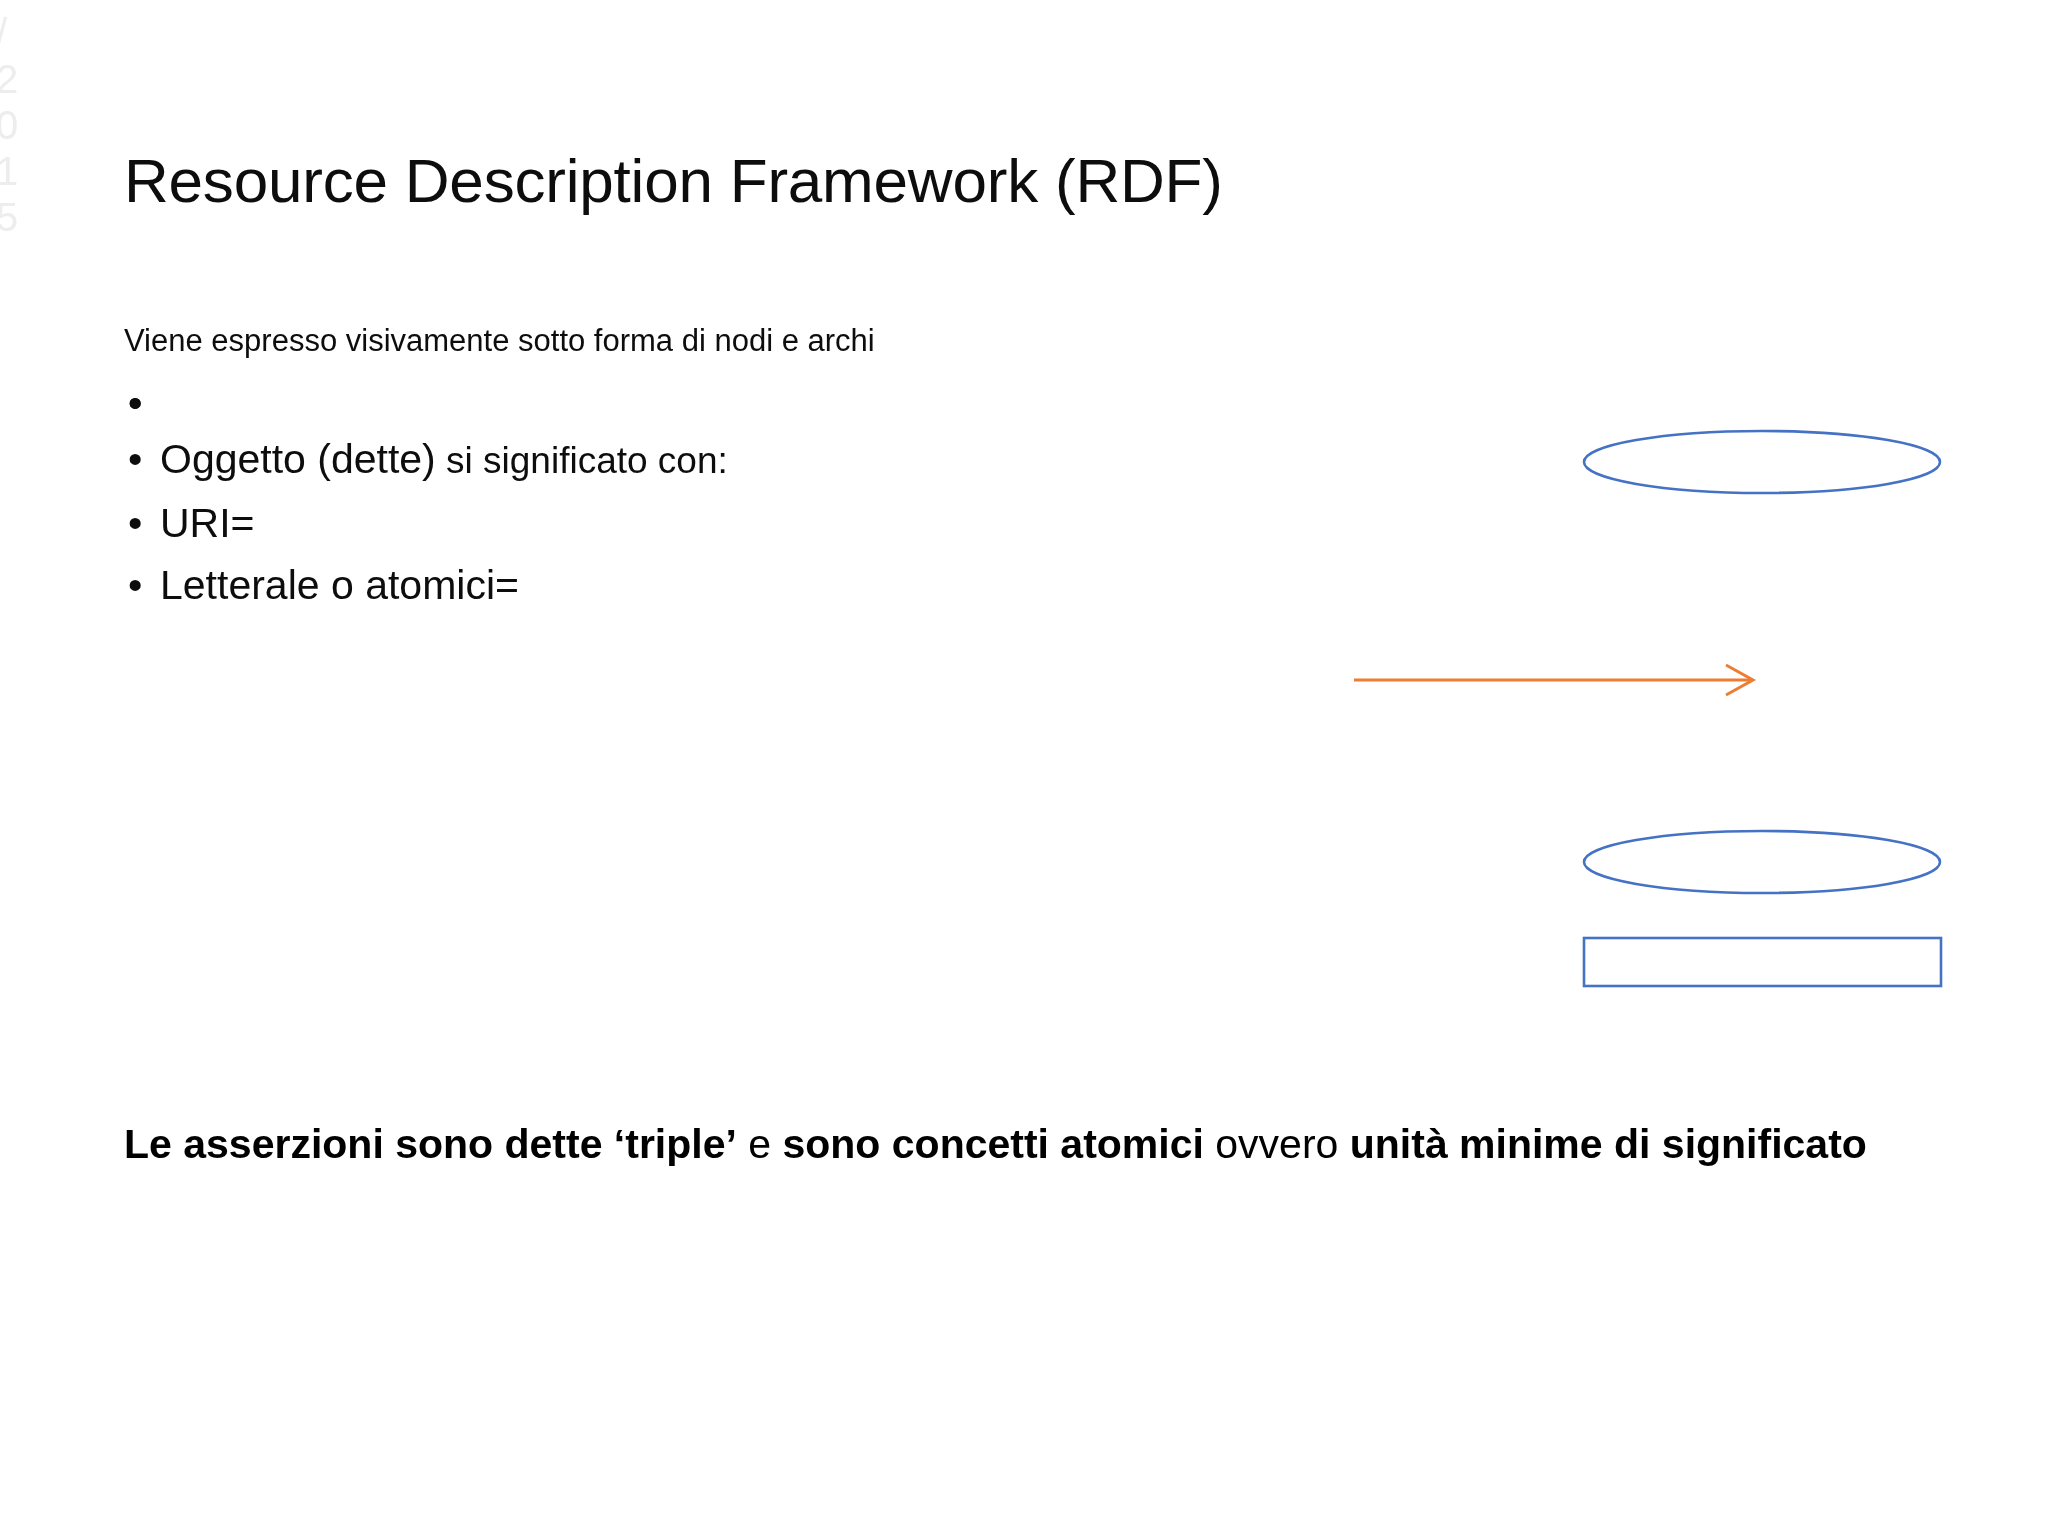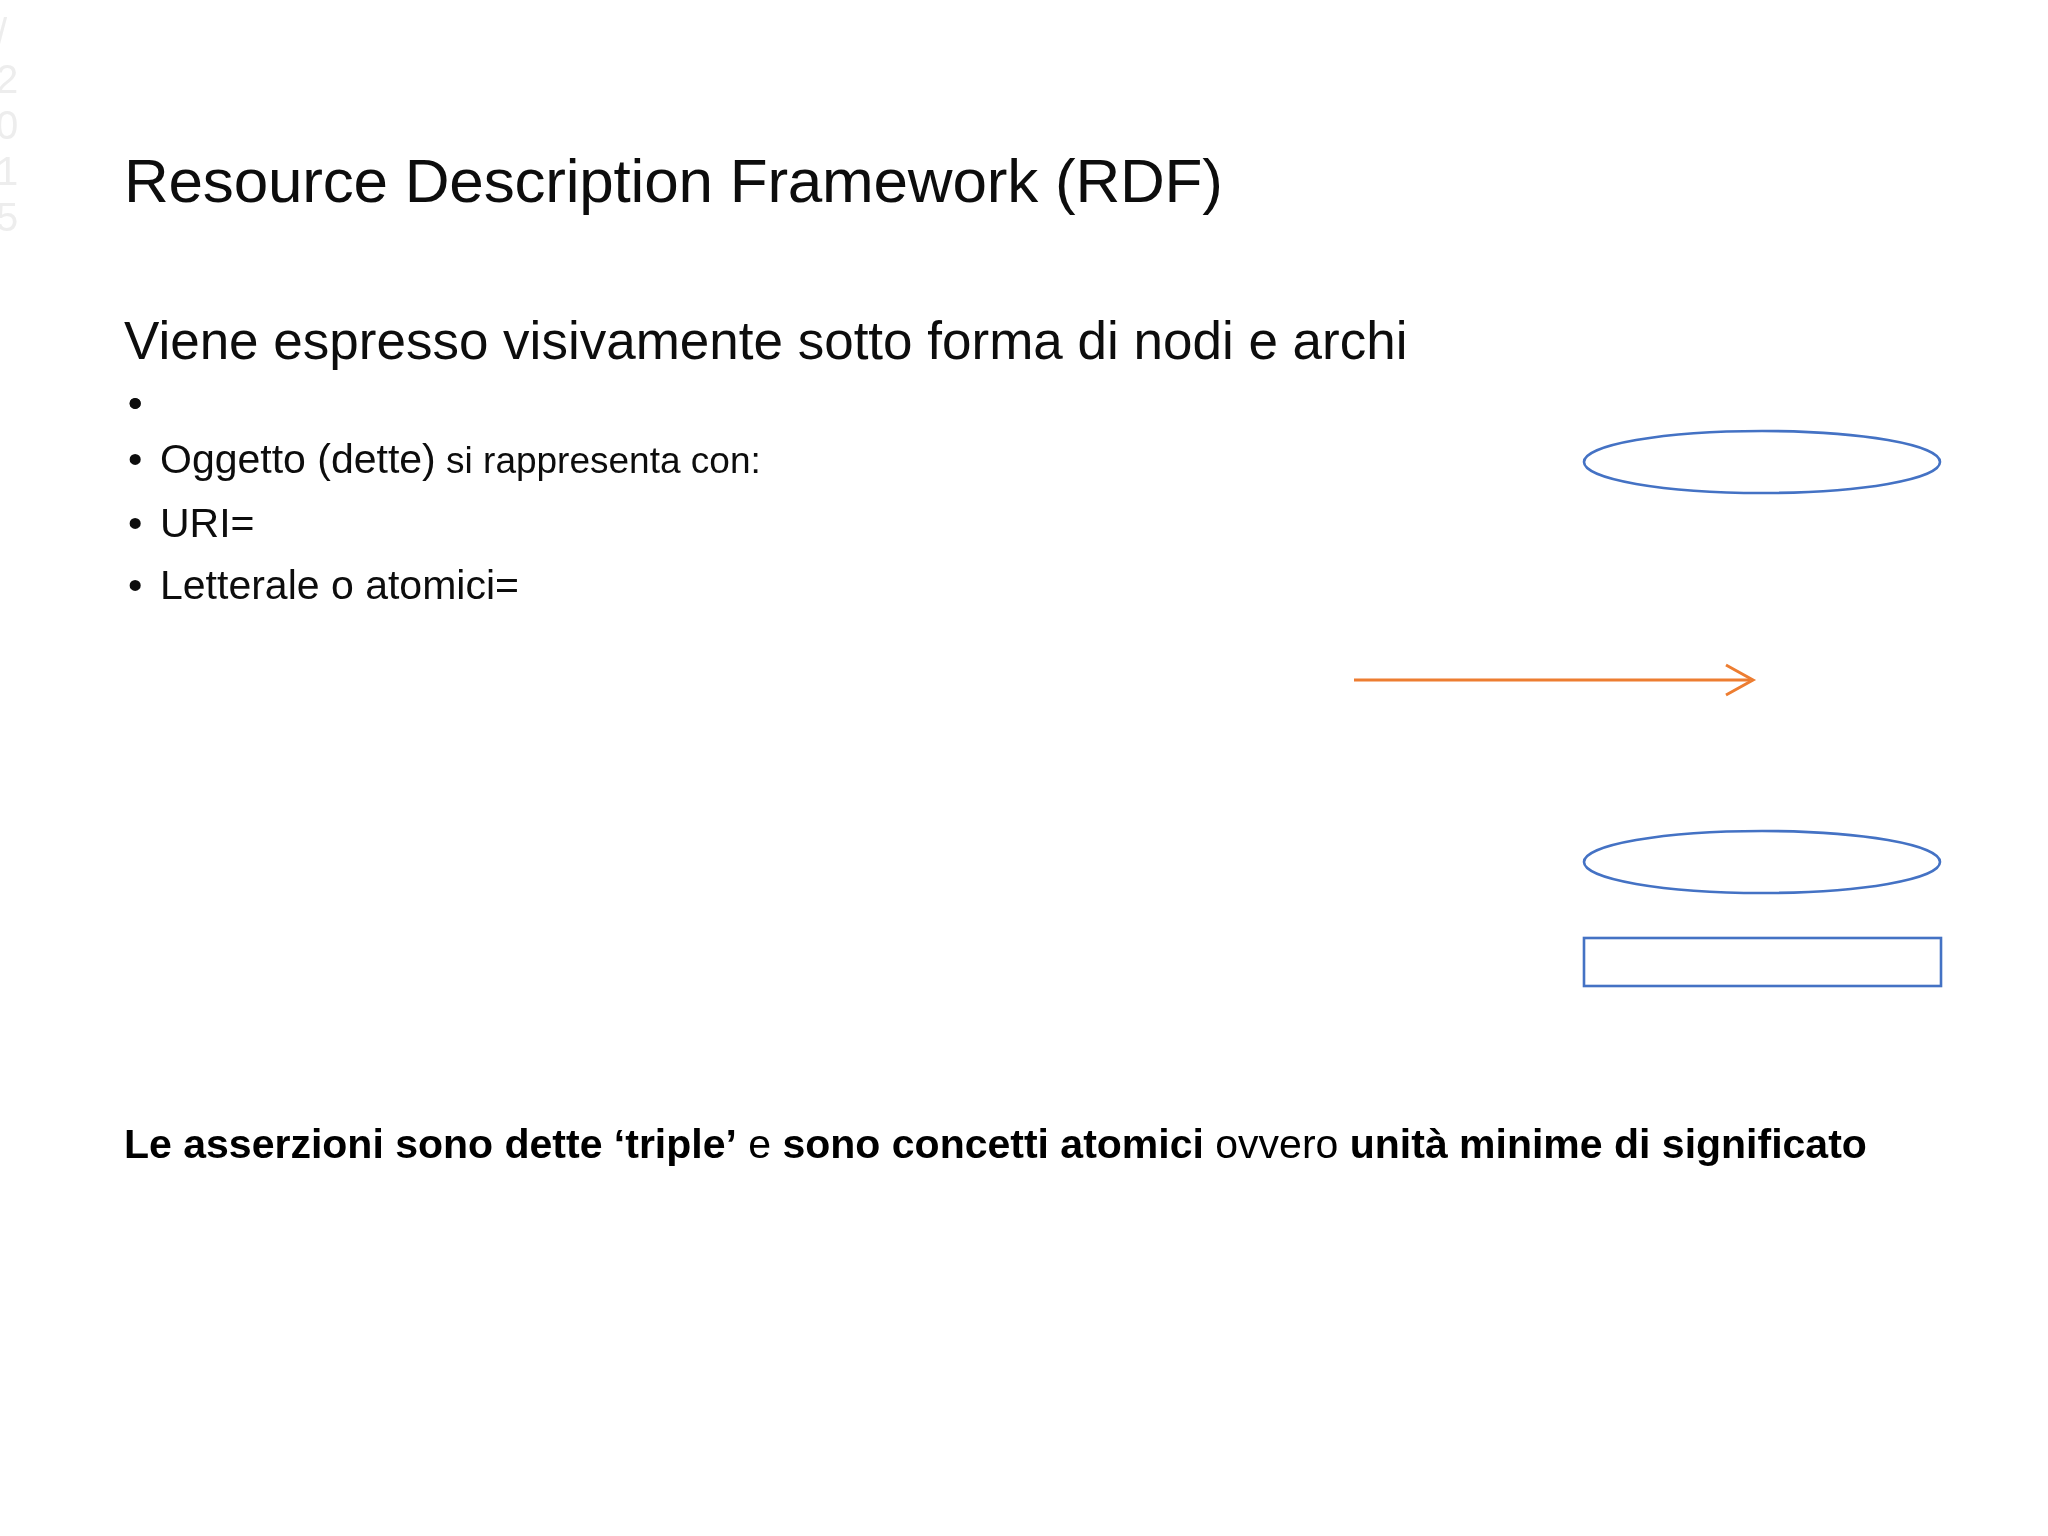--- a/index.html
+++ b/index.html
@@ -57,7 +57,7 @@
     width: 1330px;
   }
   .body-line {
-    font-size: 53px;
+    font-size: 31px;
     line-height: 62px;
     color: #0d0d0d;
     white-space: nowrap;

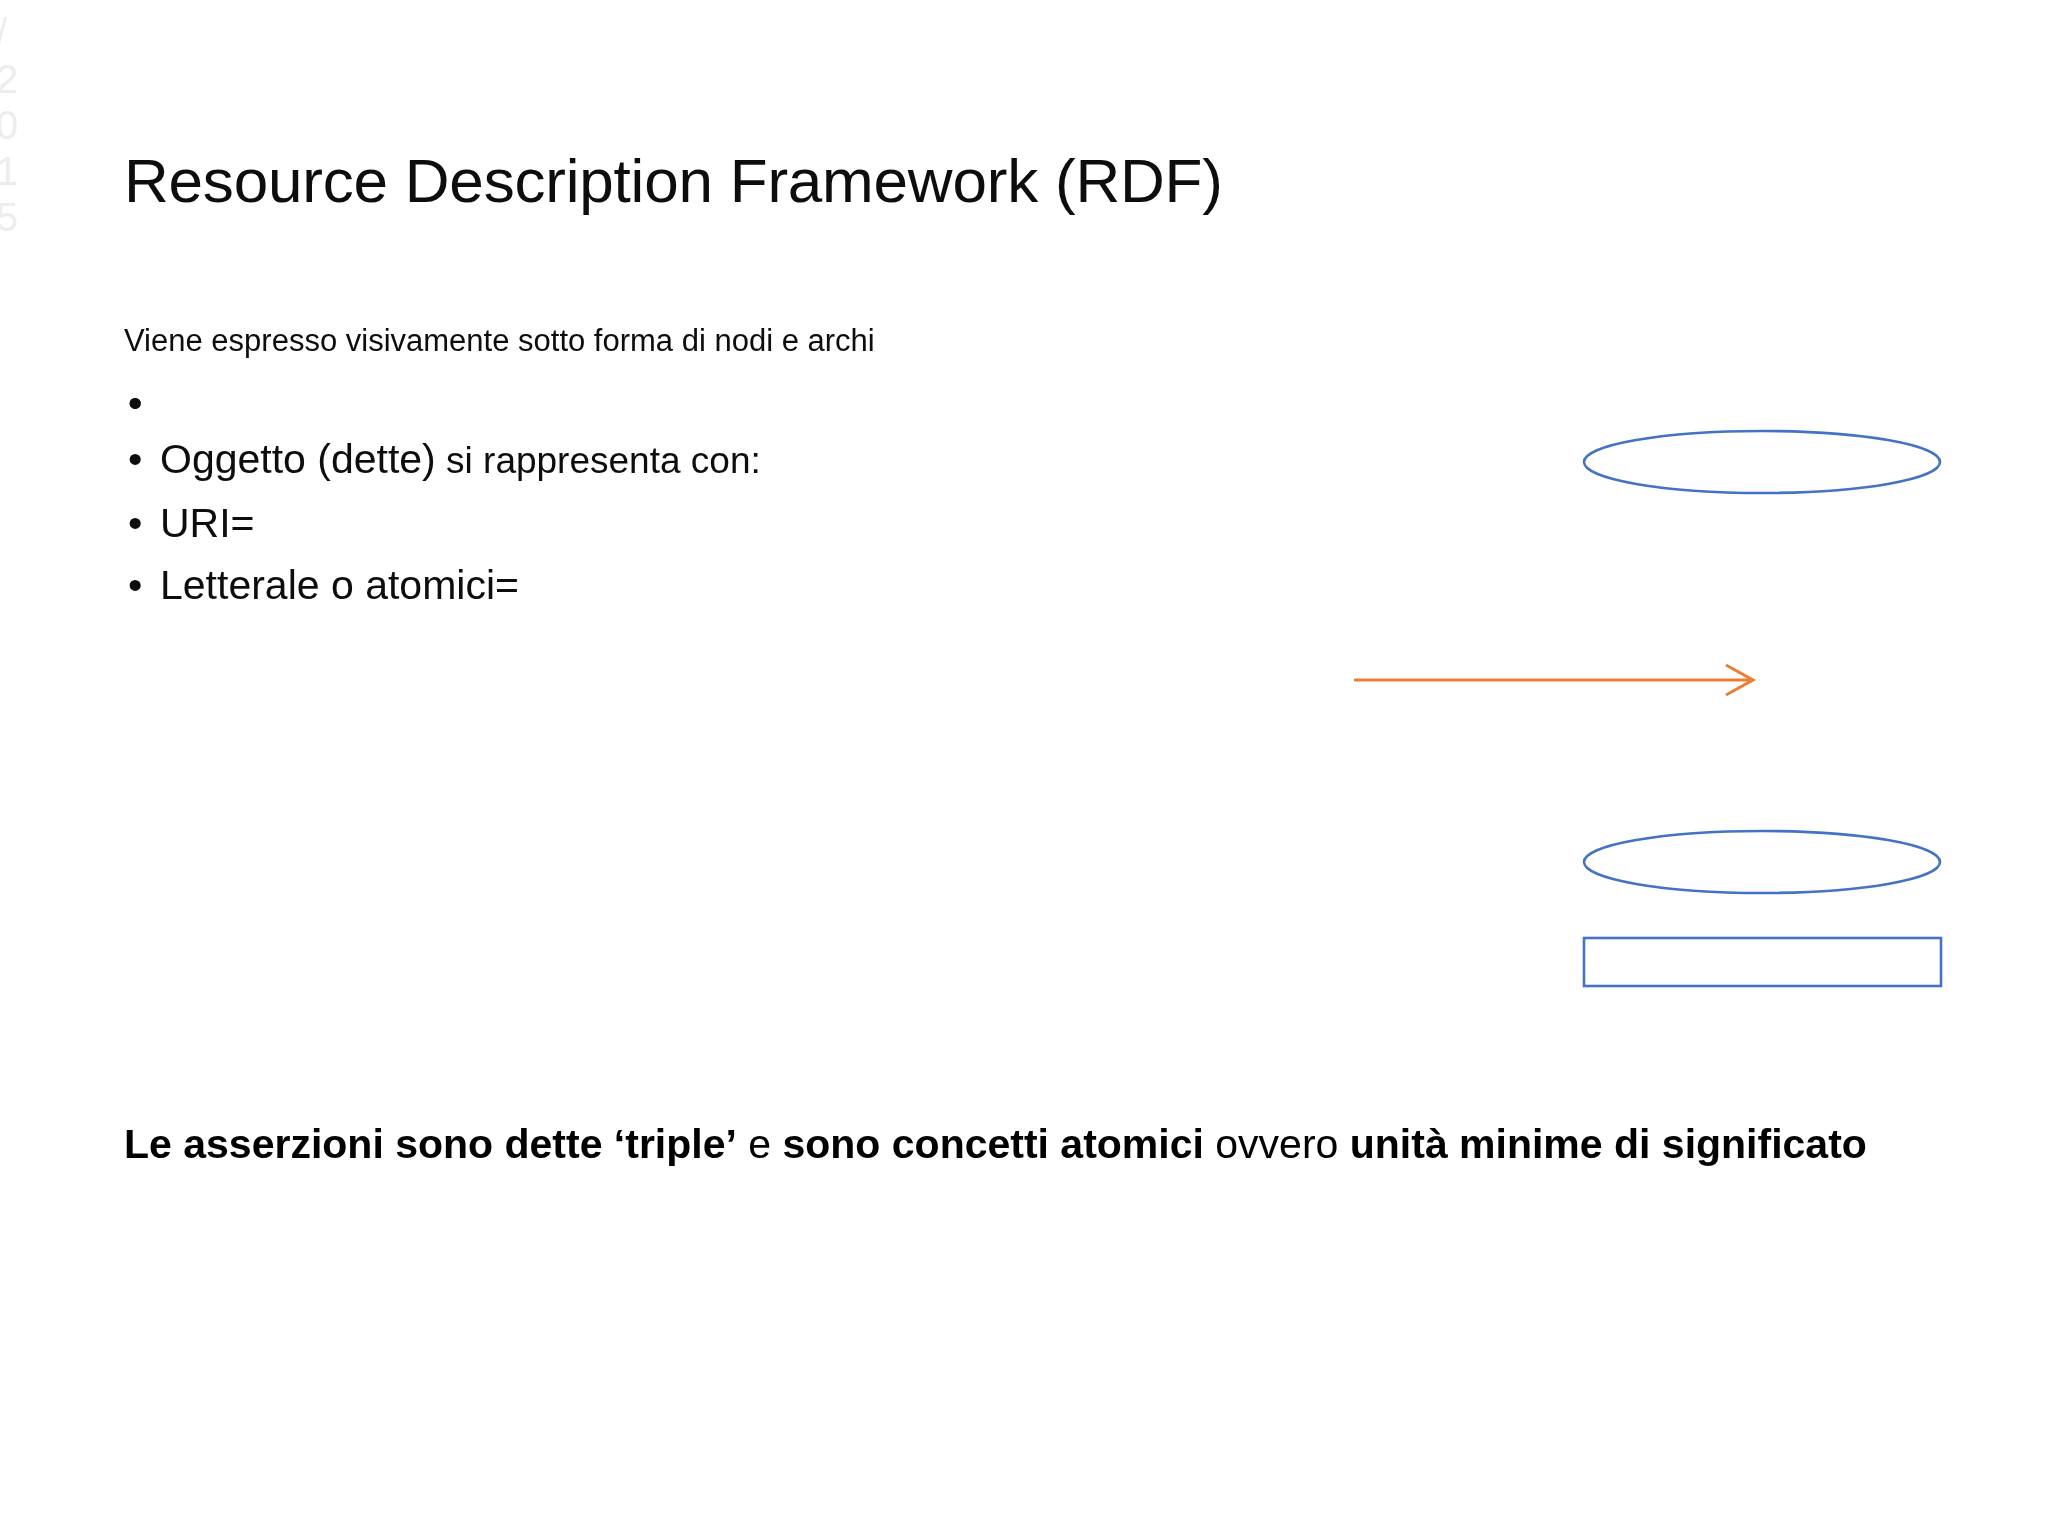--- a/index.html
+++ b/index.html
@@ -140,7 +140,7 @@
 
   <div class="bullet-line">
     <span class="dot">•</span>
-    <span>Oggetto  (dette)</span><span class="sub-normal"> si rappresenta con:</span>
+    <span>Oggetto  (dette)</span><span class="sub-normal"> si significato con:</span>
   </div>
 
   <div class="bullet-line">

